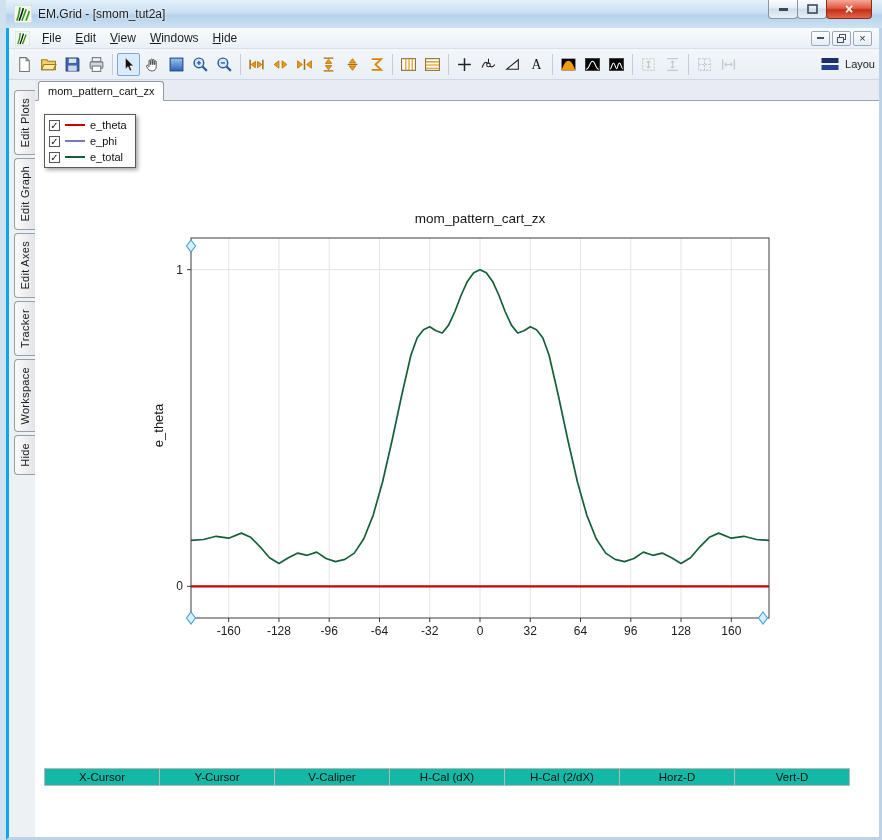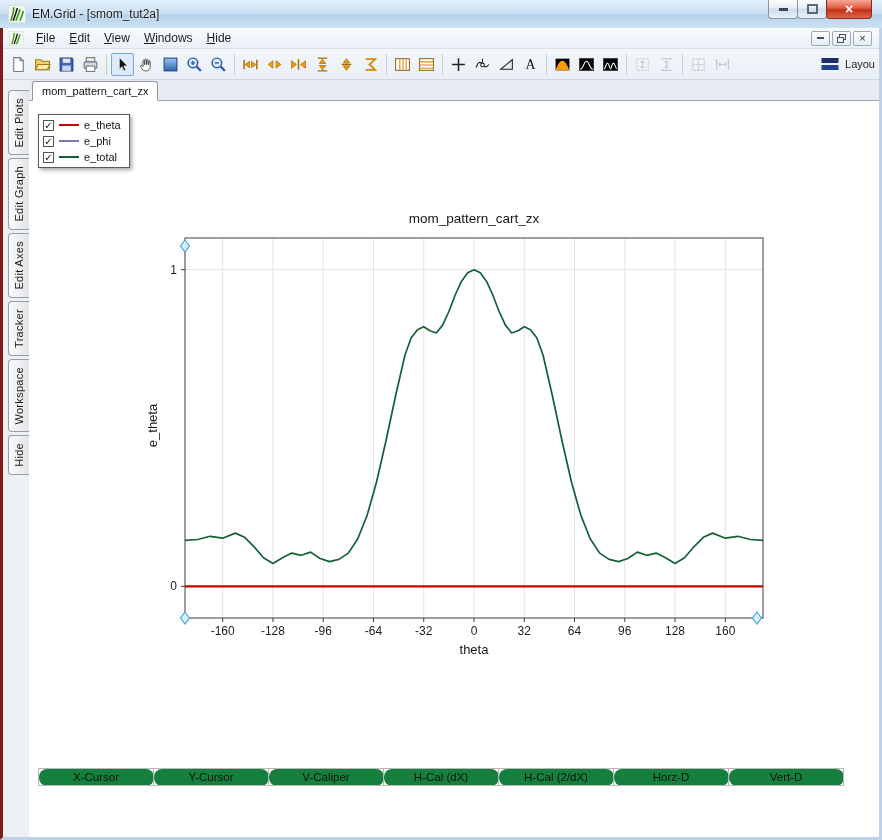--- a/index.html
+++ b/index.html
@@ -6,7 +6,7 @@
   html,body { width:882px; height:840px; }
   body { font-family:"Liberation Sans", sans-serif; background:#cfe0ef; position:relative; overflow:hidden; }
 
-  .window { position:absolute; inset:0; display:flex; flex-direction:column; }
+  .window { position:absolute; inset:0; display:flex; flex-direction:column;padding-left:6px; }
 
   
   .titlebar { height:28px; background:linear-gradient(#e3f1fb,#cbdff3 45%,#b6d1ea 55%,#cde2f4); display:flex; align-items:center; padding:0 6px 0 8px; }

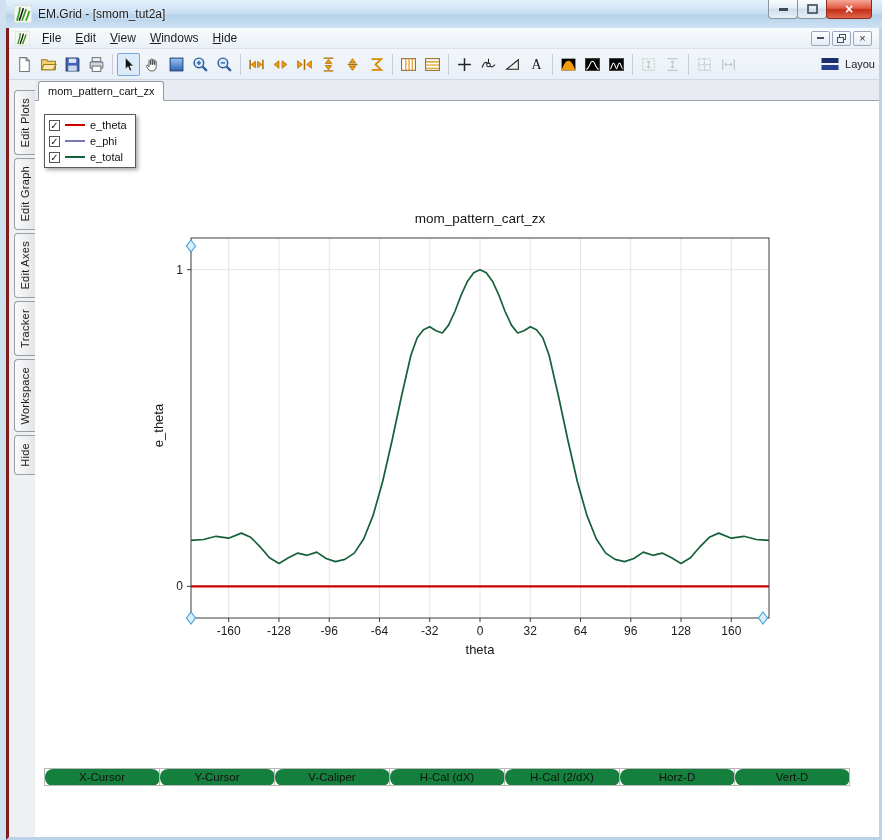--- a/index.html
+++ b/index.html
@@ -19,7 +19,7 @@
   .glyph-minbar { width:9px; height:3px; background:#3c4a55; }
 
   
-  .frame { flex:1; display:flex; flex-direction:column; border-left:3px solid #7f1d1d; border-right:3px solid #bcd2e8; border-bottom:3px solid #bcd2e8; background:#f0f4f9; min-height:0;justify-content:center; }
+  .frame { flex:1; display:flex; flex-direction:column; border-left:3px solid #0ea5e9; border-right:3px solid #bcd2e8; border-bottom:3px solid #bcd2e8; background:#f0f4f9; min-height:0;justify-content:center; }
 
   
   .menubar { height:21px; display:flex; align-items:center; background:linear-gradient(#f8fbfd,#eaf0f7); border-bottom:1px solid #dae1ea; padding:0 4px; }

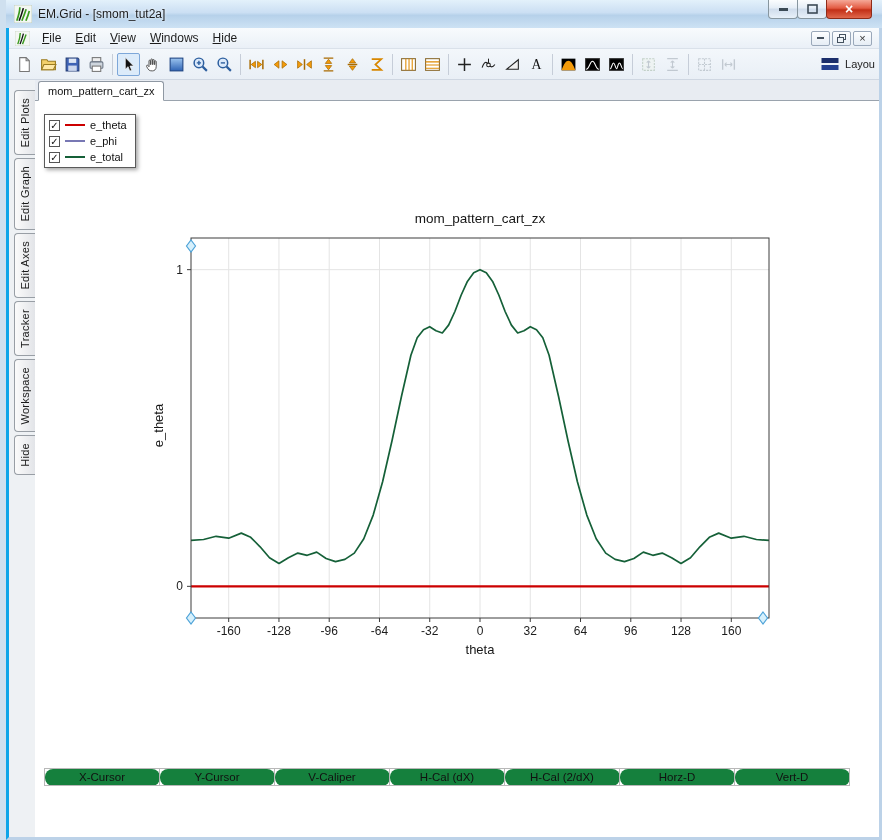--- a/index.html
+++ b/index.html
@@ -414,7 +414,6 @@
               <path d="M36 411L40.5 417L36 423L31.5 417Z" fill="#d6f0fc" stroke="#4ea3d8" stroke-width="1.2"></path>
               <path d="M608 411L612.5 417L608 423L603.5 417Z" fill="#d6f0fc" stroke="#4ea3d8" stroke-width="1.2"></path>
             </svg>
-          <div class="xlabel">theta</div>
 
           <table class="status-table">
             <tbody>

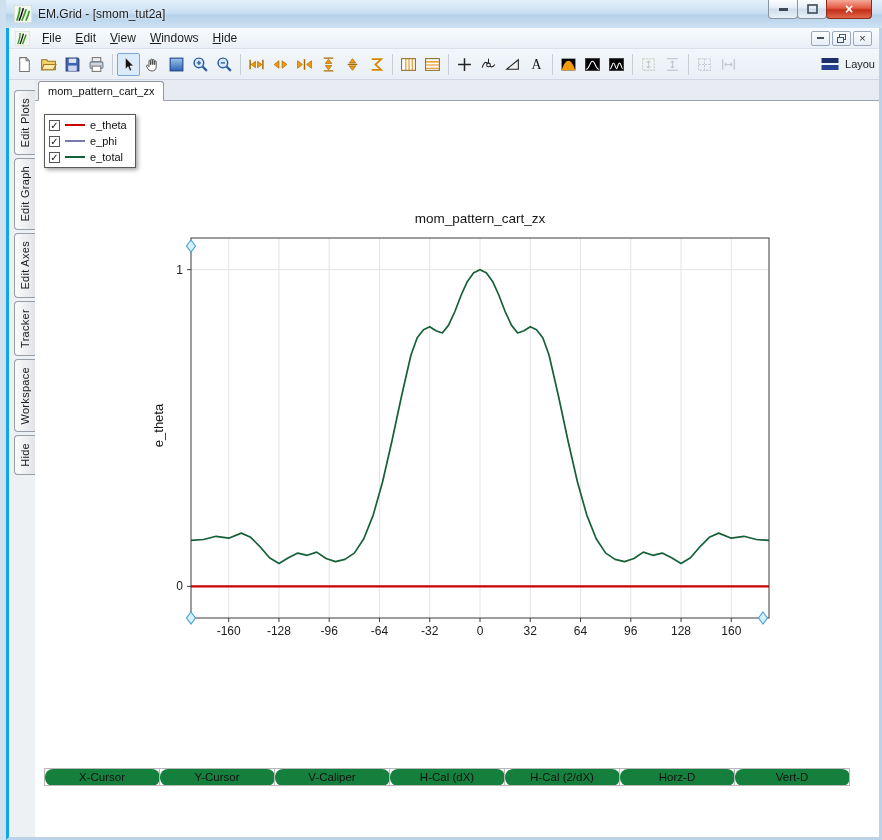--- a/index.html
+++ b/index.html
@@ -69,7 +69,7 @@
   
   .status-table { position:absolute; left:9px; top:667px; width:806px; border-collapse:collapse; table-layout:fixed; }
   .status-table td { border:1px solid #b8b8b8; height:17px; font-size:11.5px; text-align:center; color:#111; padding:0 2px; }
-  .status-table tr.hdr td { background:#15803d;border-radius:8px; }
+  .status-table tr.hdr td { background:#14b8a6; }
   .status-table tr.val td { background:#fafbfc; }
 </style>
 </head>

